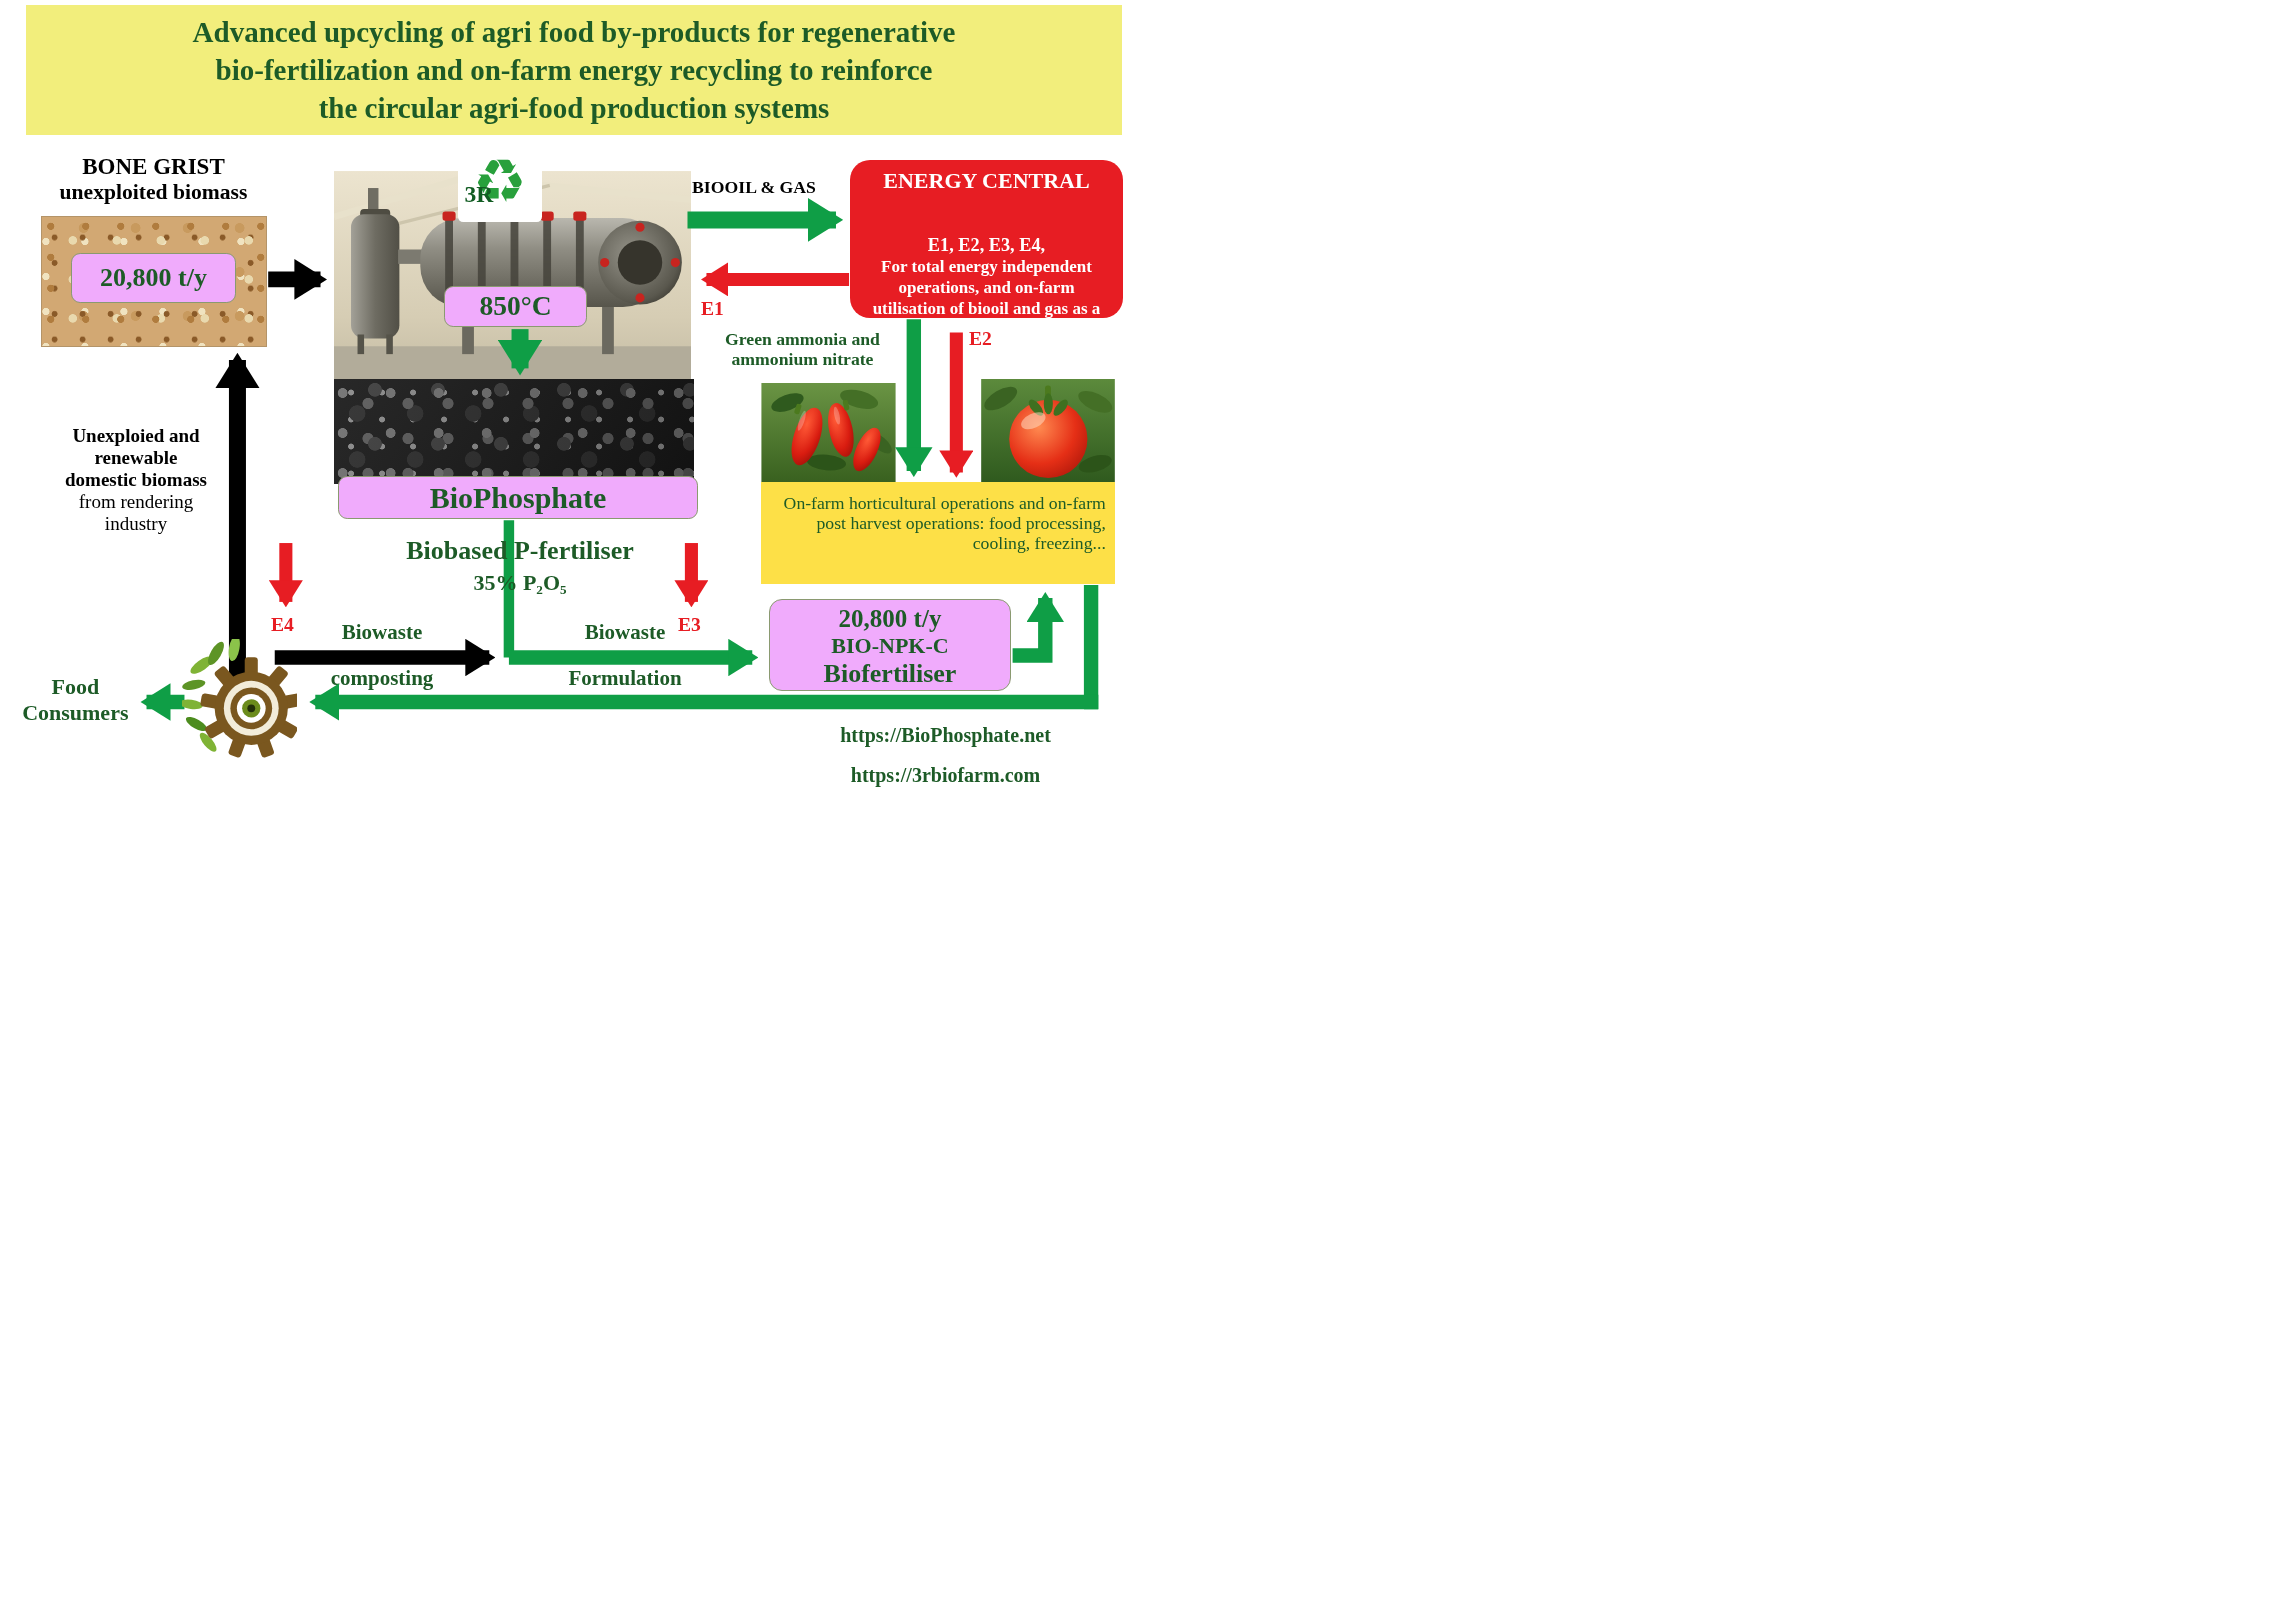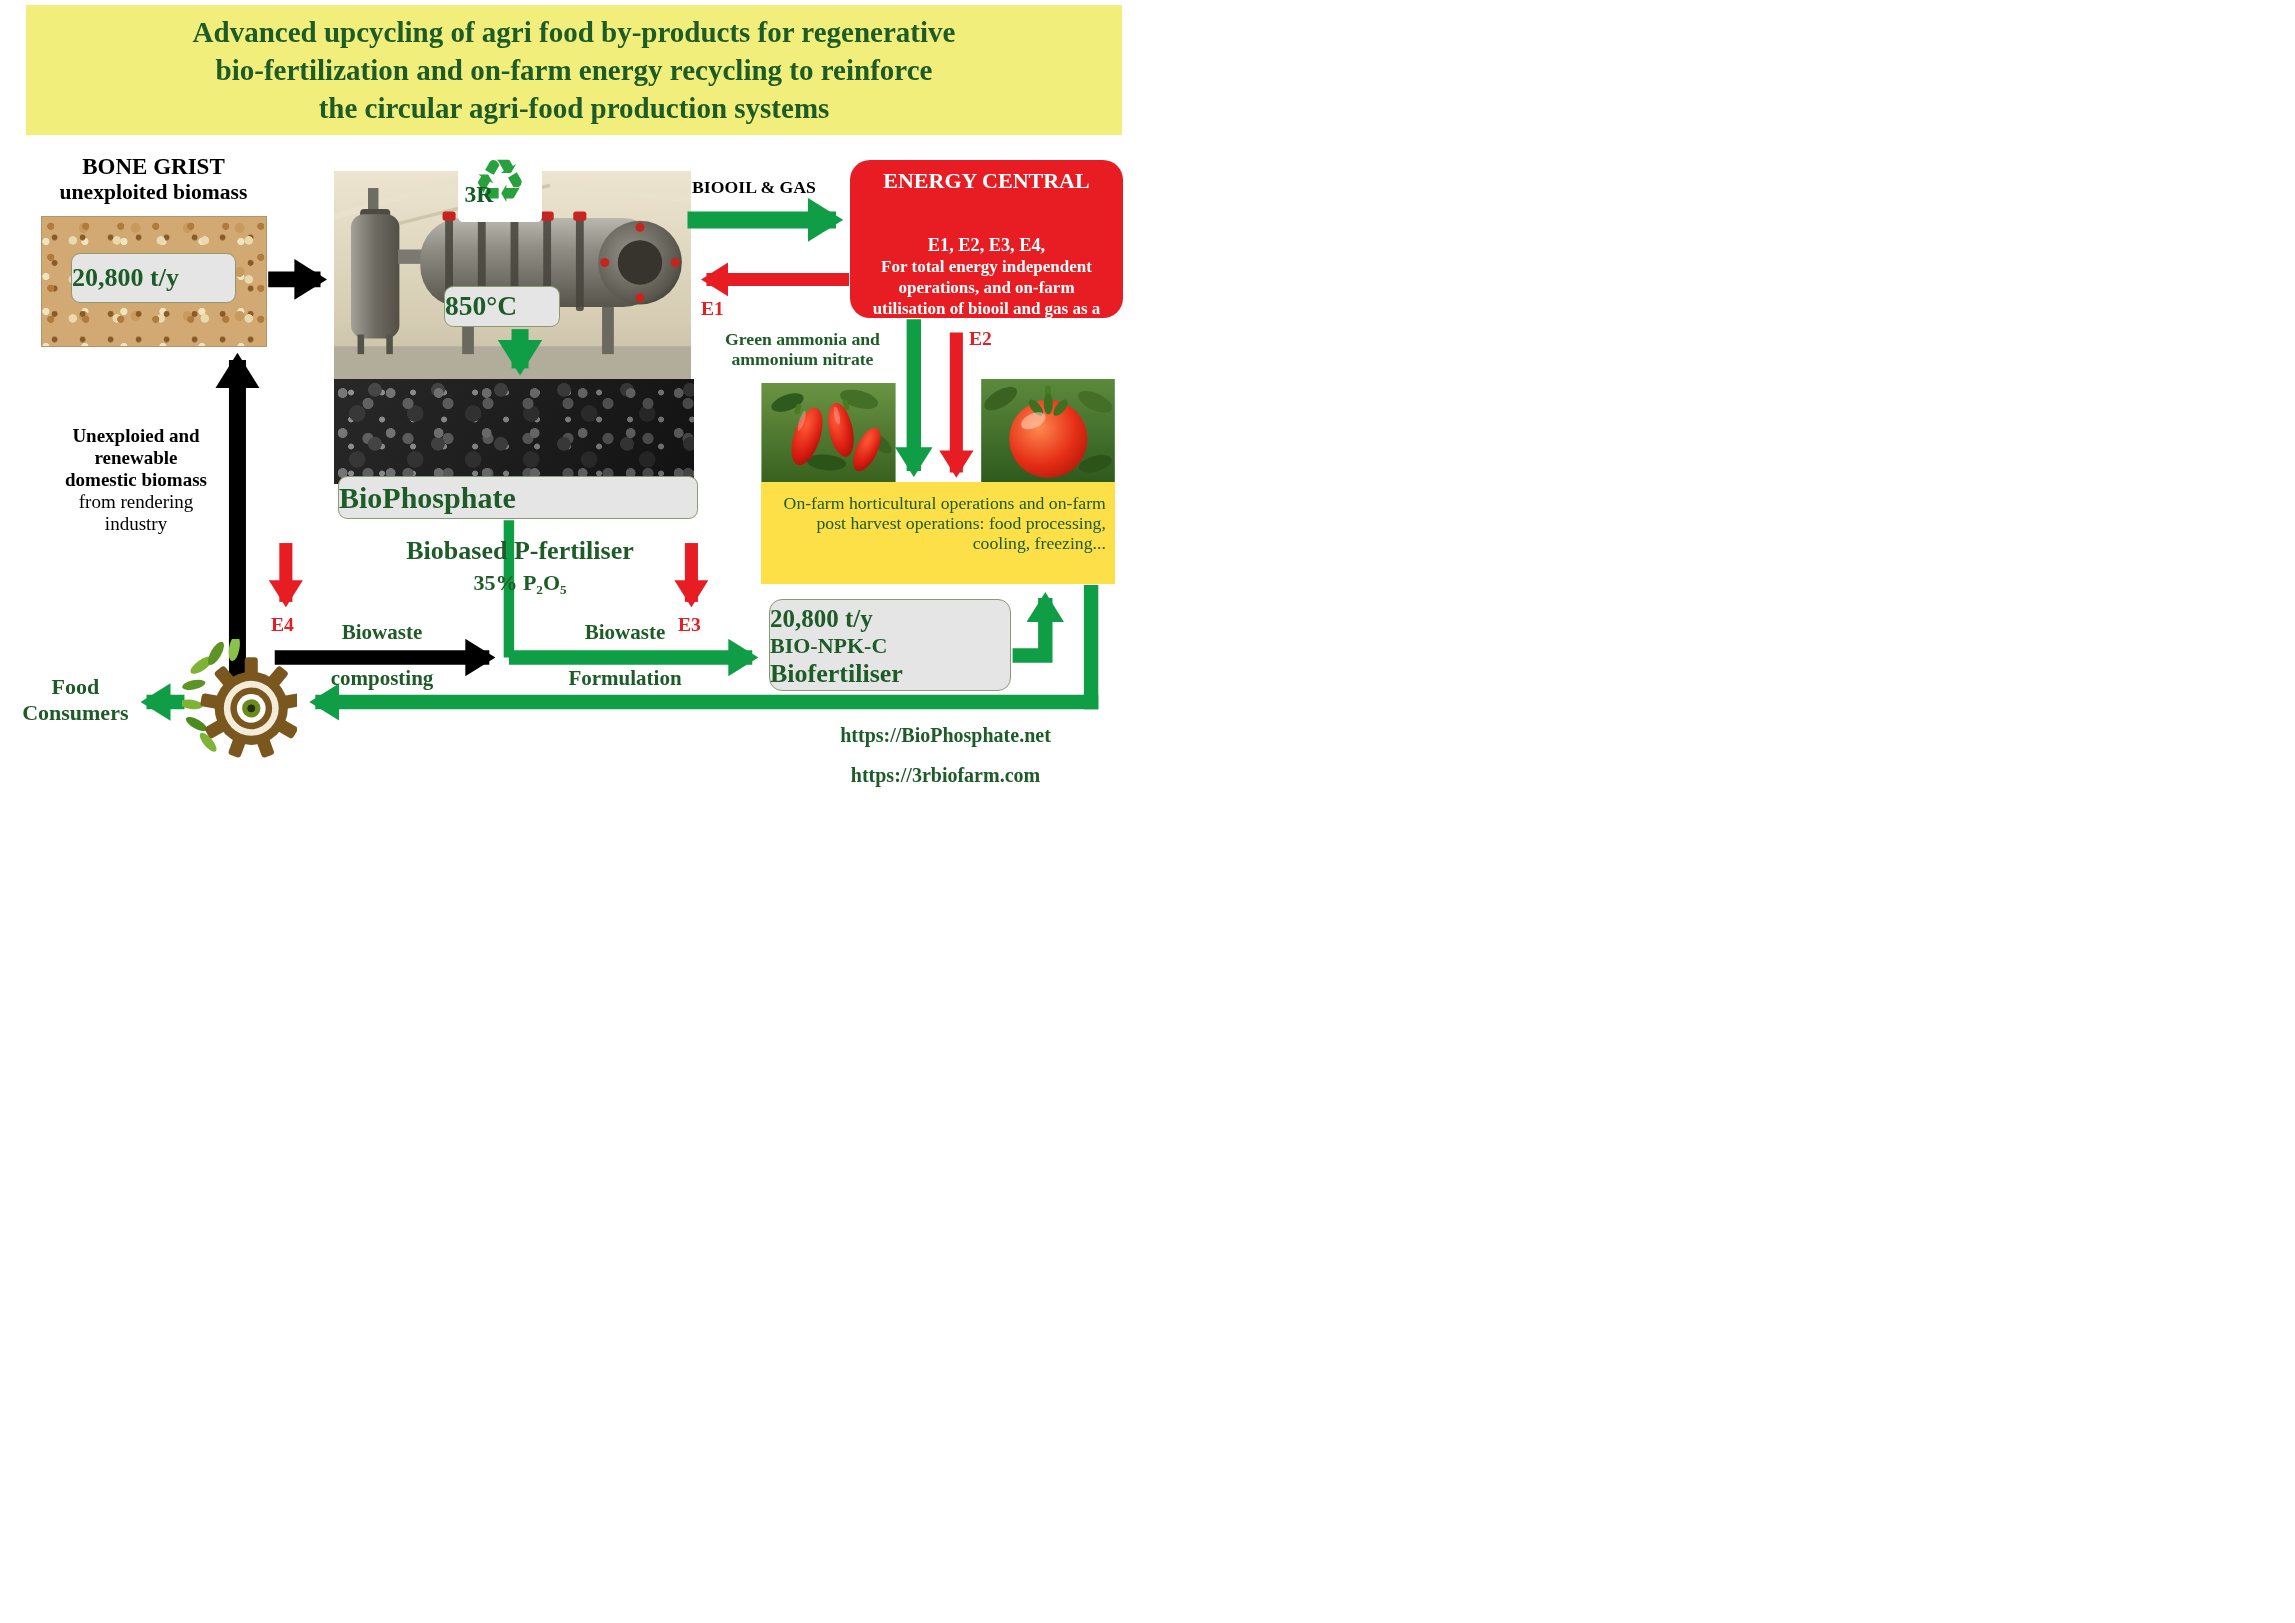--- a/index.html
+++ b/index.html
@@ -11,7 +11,7 @@
   .green{color:#1d5b27;}
   .redtxt{color:#e71d23;font-weight:700;}
   .blacktxt{color:#000;}
-  .pill{background:#e5e5e5;border:1.3px solid #8a9a70;border-radius:9.2px;color:#1d5b27;font-weight:700;box-sizing:border-box;}
+  .pill{background:#f0abfc;border:1.3px solid #8a9a70;border-radius:9.2px;color:#1d5b27;font-weight:700;text-align:center;box-sizing:border-box;}
   .banner{background:#f2ee7c;color:#1d5b27;font-weight:700;text-align:center;}
   .banner .tline{font-size:29px;line-height:38px;}
   .photo{overflow:hidden;}

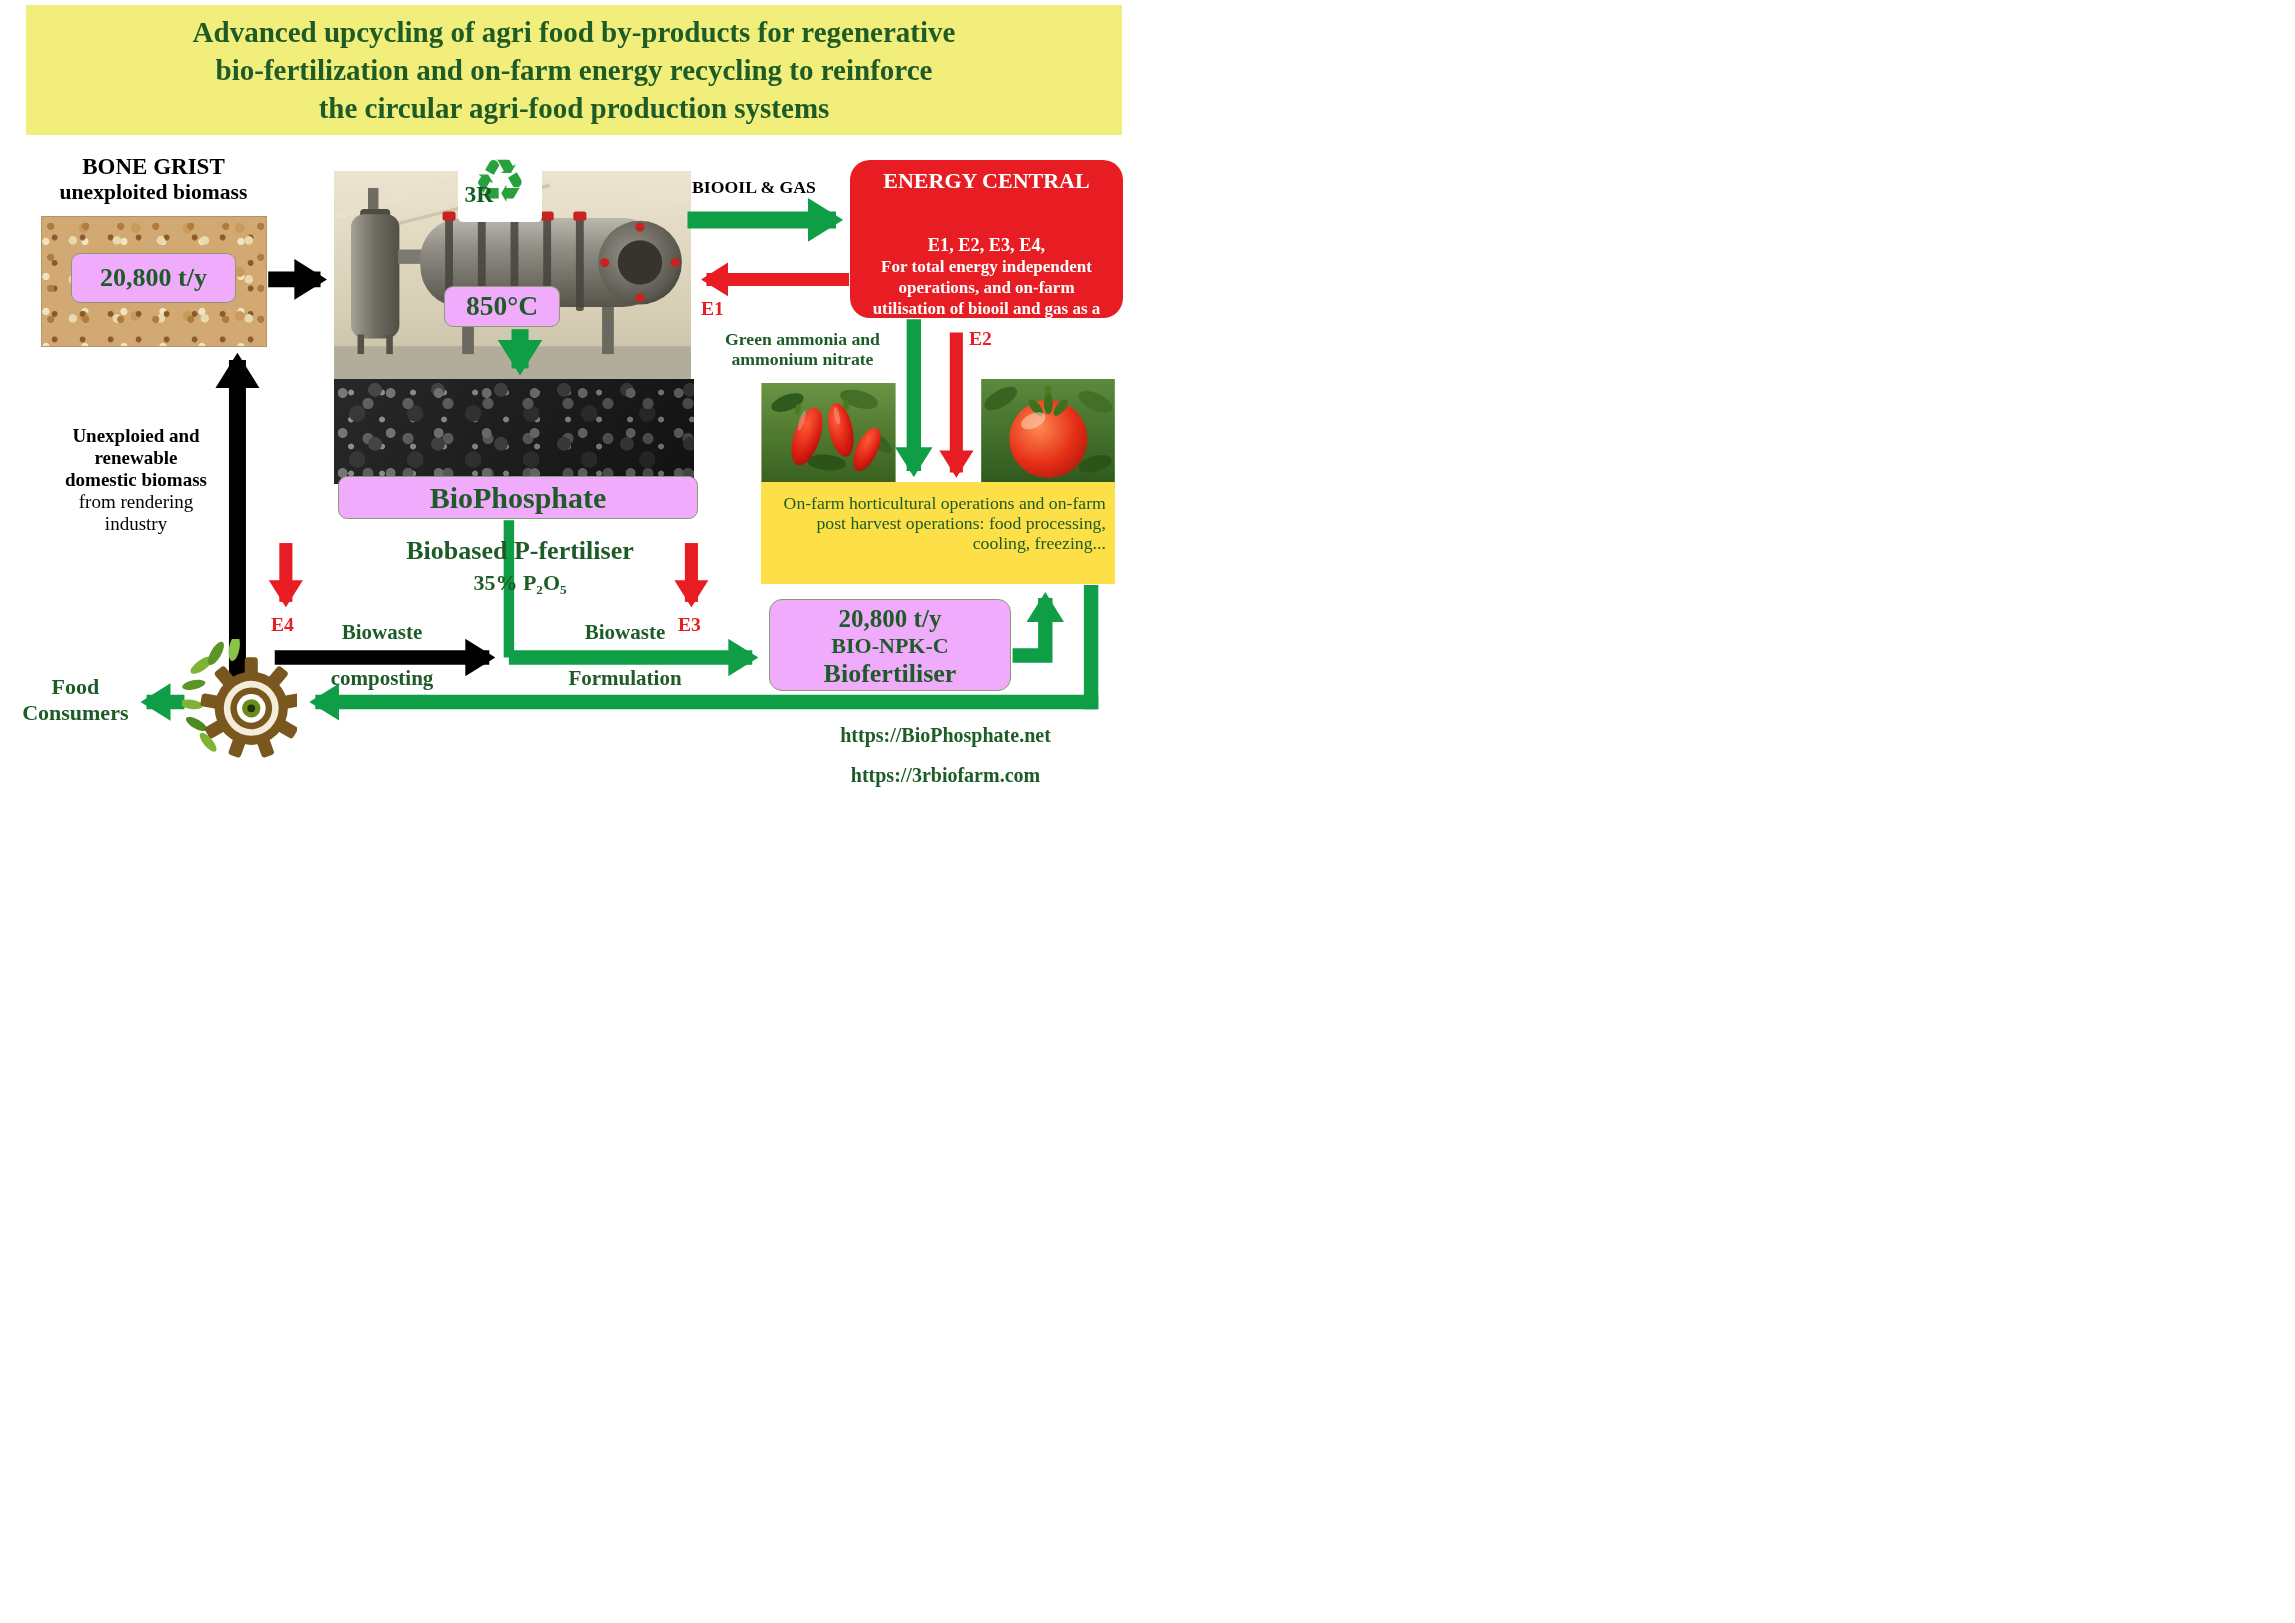--- a/index.html
+++ b/index.html
@@ -171,7 +171,7 @@
     <span class="logo3r-text">3R</span>
   </div>
 
-  <div class="abs pill z6" style="left:444px;top:286px;width:116px;height:41px;font-size:27.5px;line-height:38px;">850°C</div>
+  <div class="abs pill z6" style="left:444px;top:286px;width:143px;height:41px;font-size:27.5px;line-height:38px;">850°C</div>
 
   <div class="abs center blacktxt bold" style="left:679px;top:177px;width:150px;font-size:17.7px;">BIOOIL &amp; GAS</div>
 

